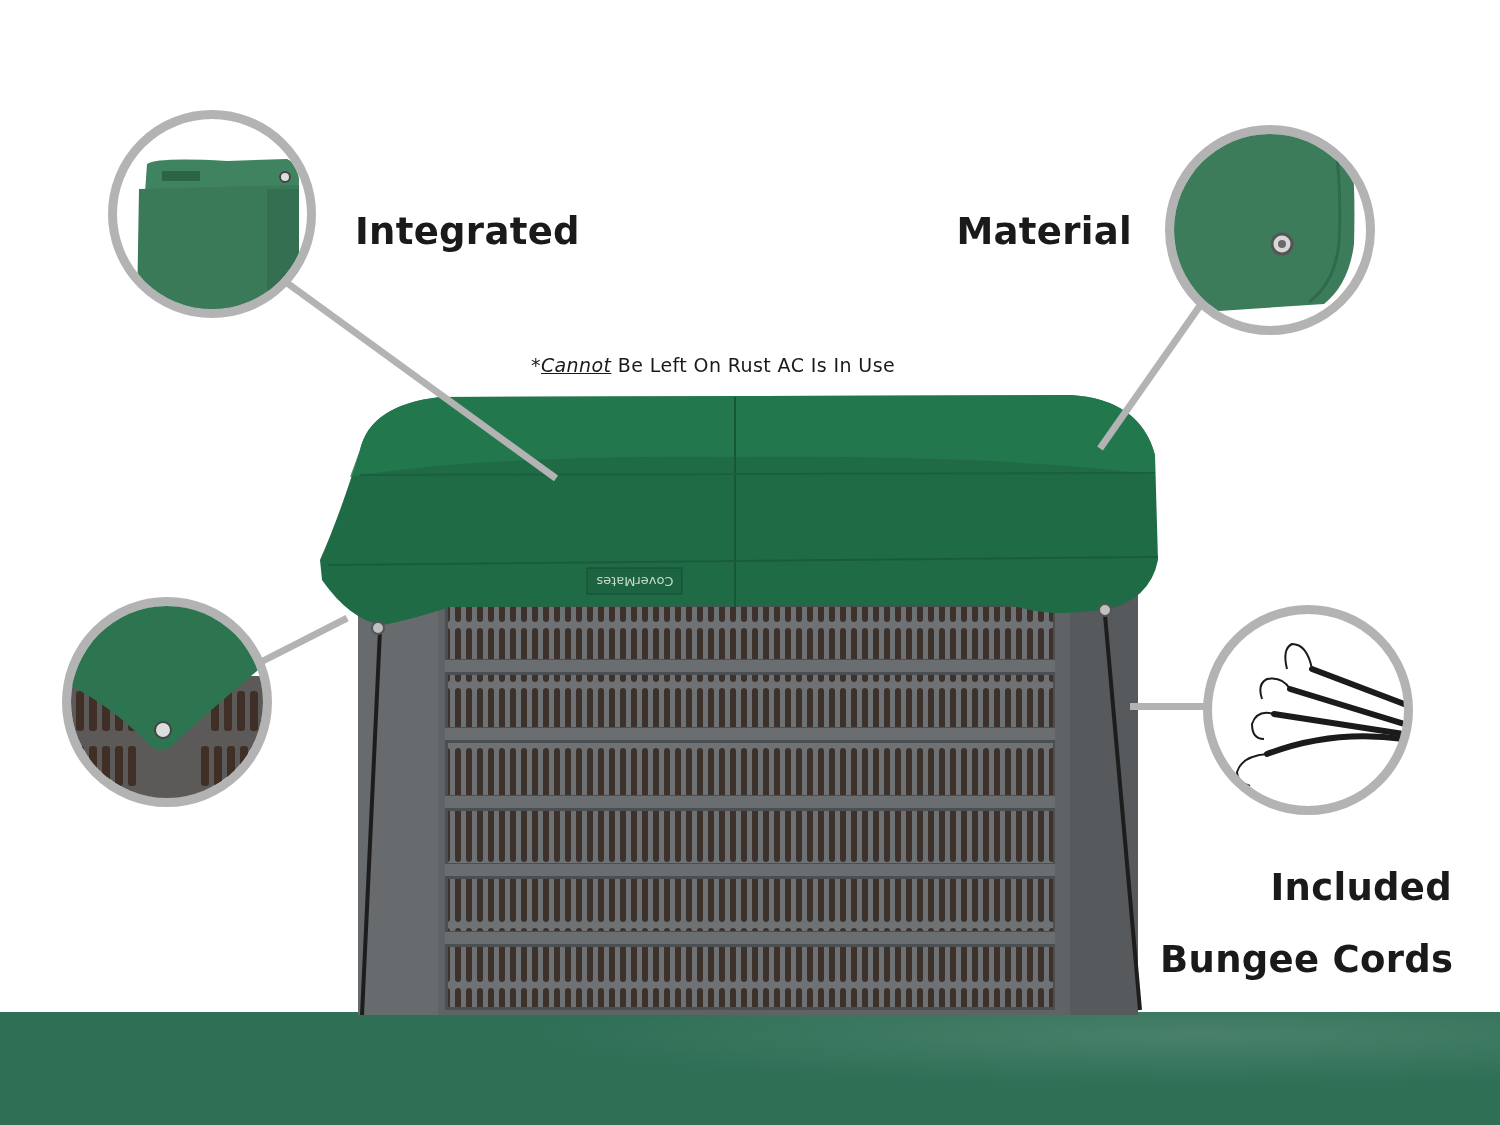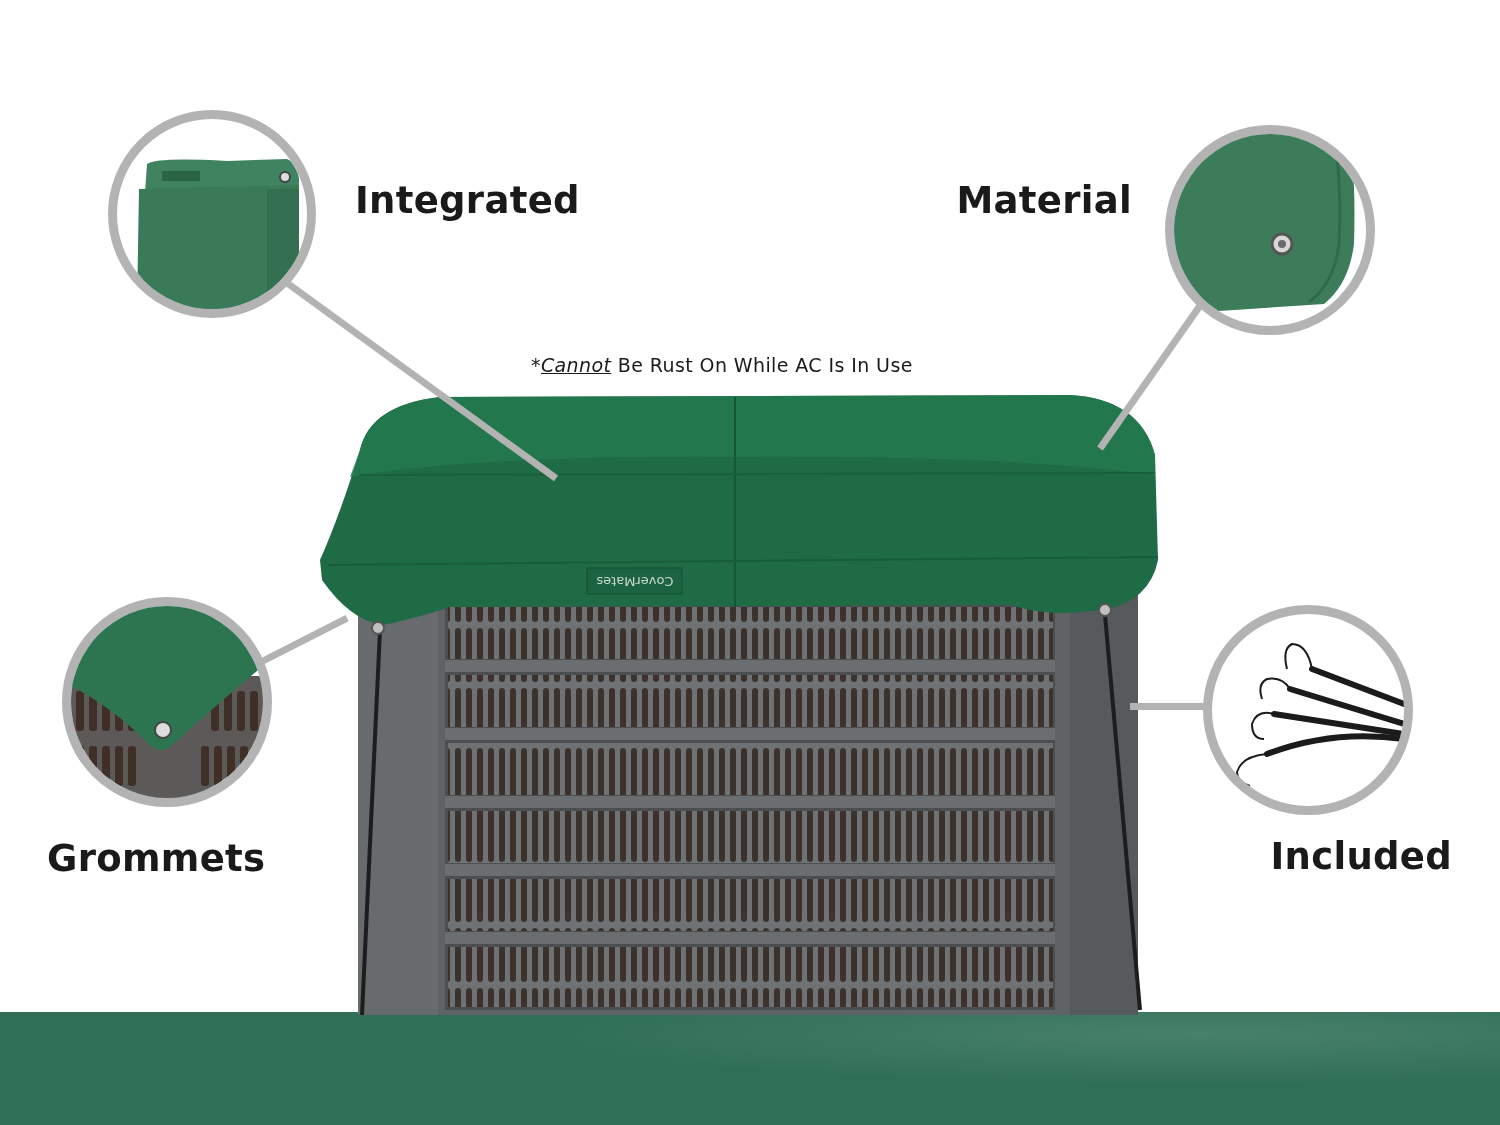--- a/index.html
+++ b/index.html
@@ -6,7 +6,7 @@
   body{width:1500px;height:1125px;position:relative;overflow:hidden;background:#ffffff;font-family:"DejaVu Sans","Liberation Sans",sans-serif;}
   .abs{position:absolute;}
   .feat{font-weight:bold;font-size:37px;line-height:41px;color:#1a1a1a;letter-spacing:0.3px;}
-  .feat div{white-space:nowrap;}
+  .feat div{white-space:nowrap;margin-top:31px;}
   .right{text-align:right;}
   .center{text-align:right;}
   .note{font-size:19px;color:#1a1a1a;letter-spacing:0.4px;white-space:nowrap;}

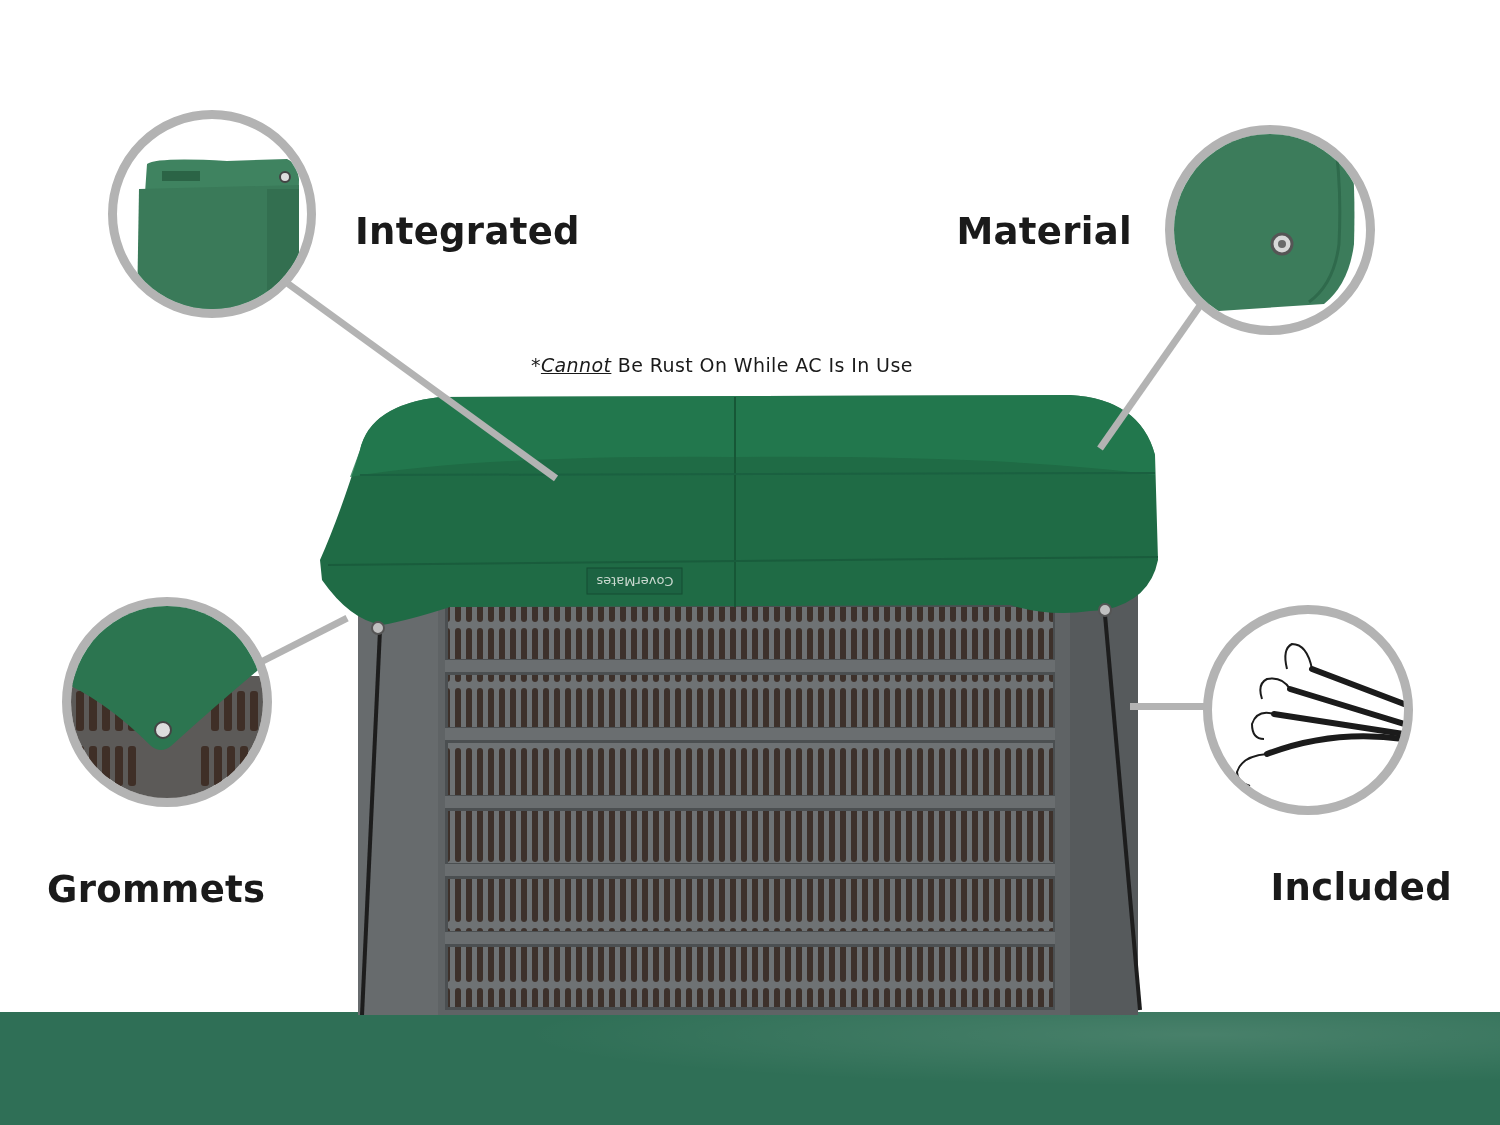--- a/index.html
+++ b/index.html
@@ -73,7 +73,7 @@
 </svg>
 
 <div class="abs note" style="left:531px;top:354px;">
-  <span>*</span><u>Cannot</u><span> Be Rust On While AC Is In Use</span>
+  <span>*</span><u>Cannot</u><span> Be Left On Rust AC Is In Use</span>
 </div>
 
 <div class="abs leader" style="left:285px;top:278px;width:335px;transform:rotate(36deg);"></div>

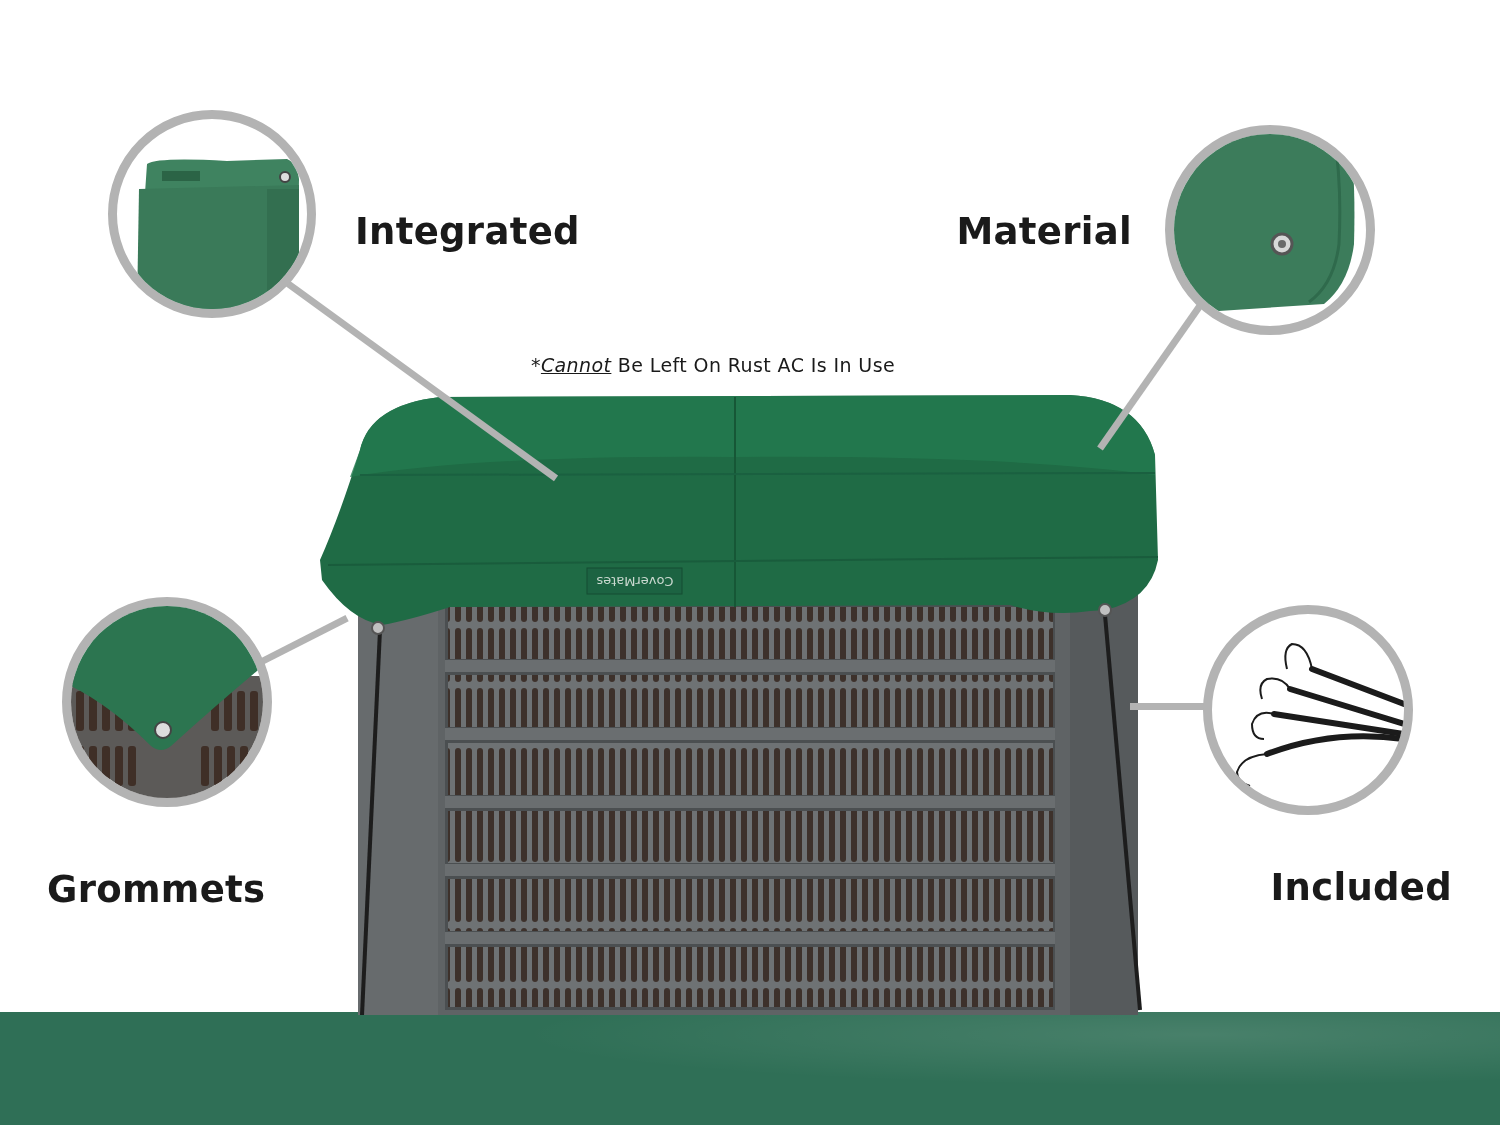--- a/index.html
+++ b/index.html
@@ -154,7 +154,6 @@
 </div>
 
 <div class="abs feat" style="left:47px;top:838px;">
-  <div>Grommets</div>
 </div>
 
 <div class="abs feat center" style="left:1160px;top:836px;width:292px;">

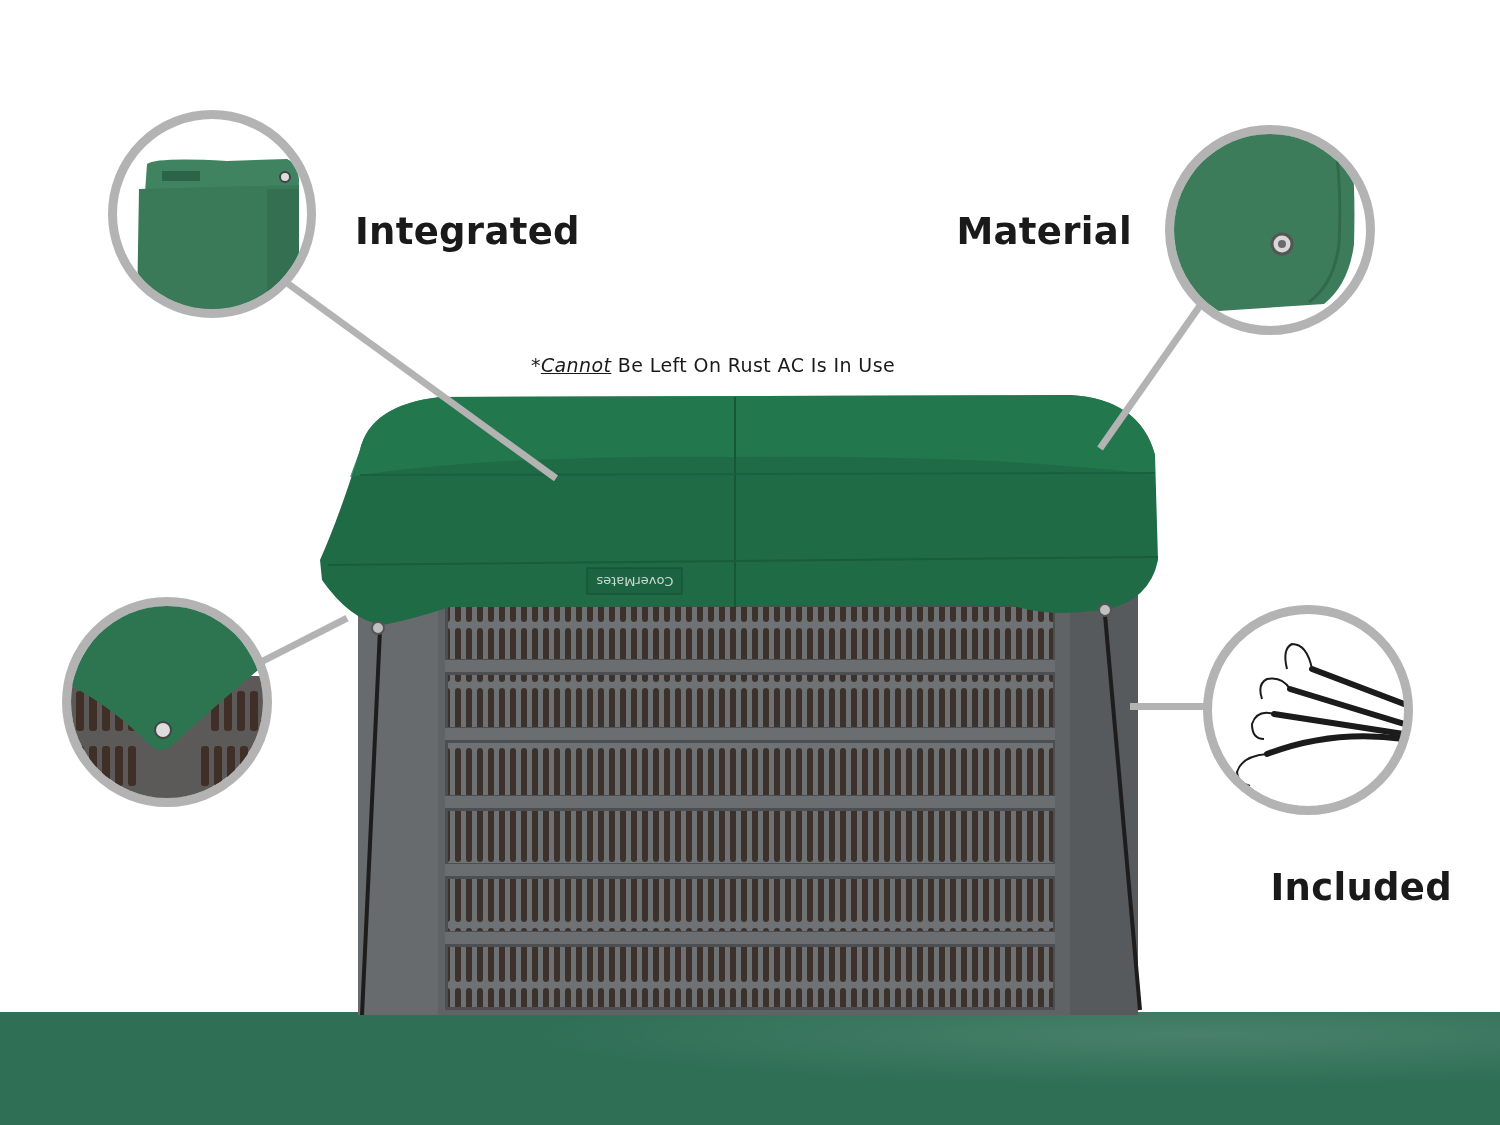--- a/index.html
+++ b/index.html
@@ -158,6 +158,7 @@
 
 <div class="abs feat center" style="left:1160px;top:836px;width:292px;">
   <div>Included</div>
+  <div>Bungee Cords</div>
 </div>
 
 </body></html>

